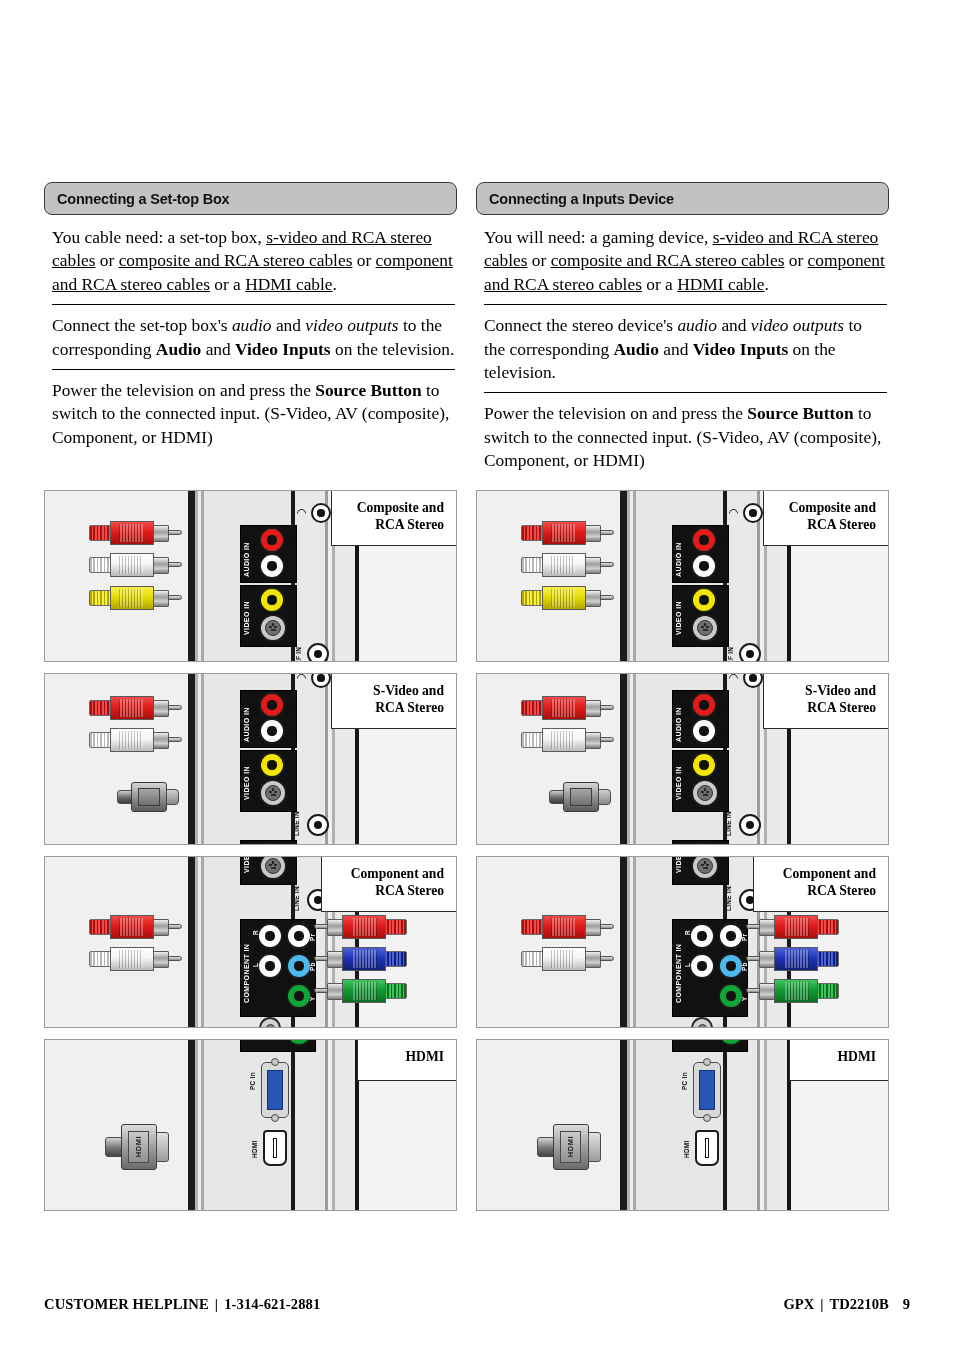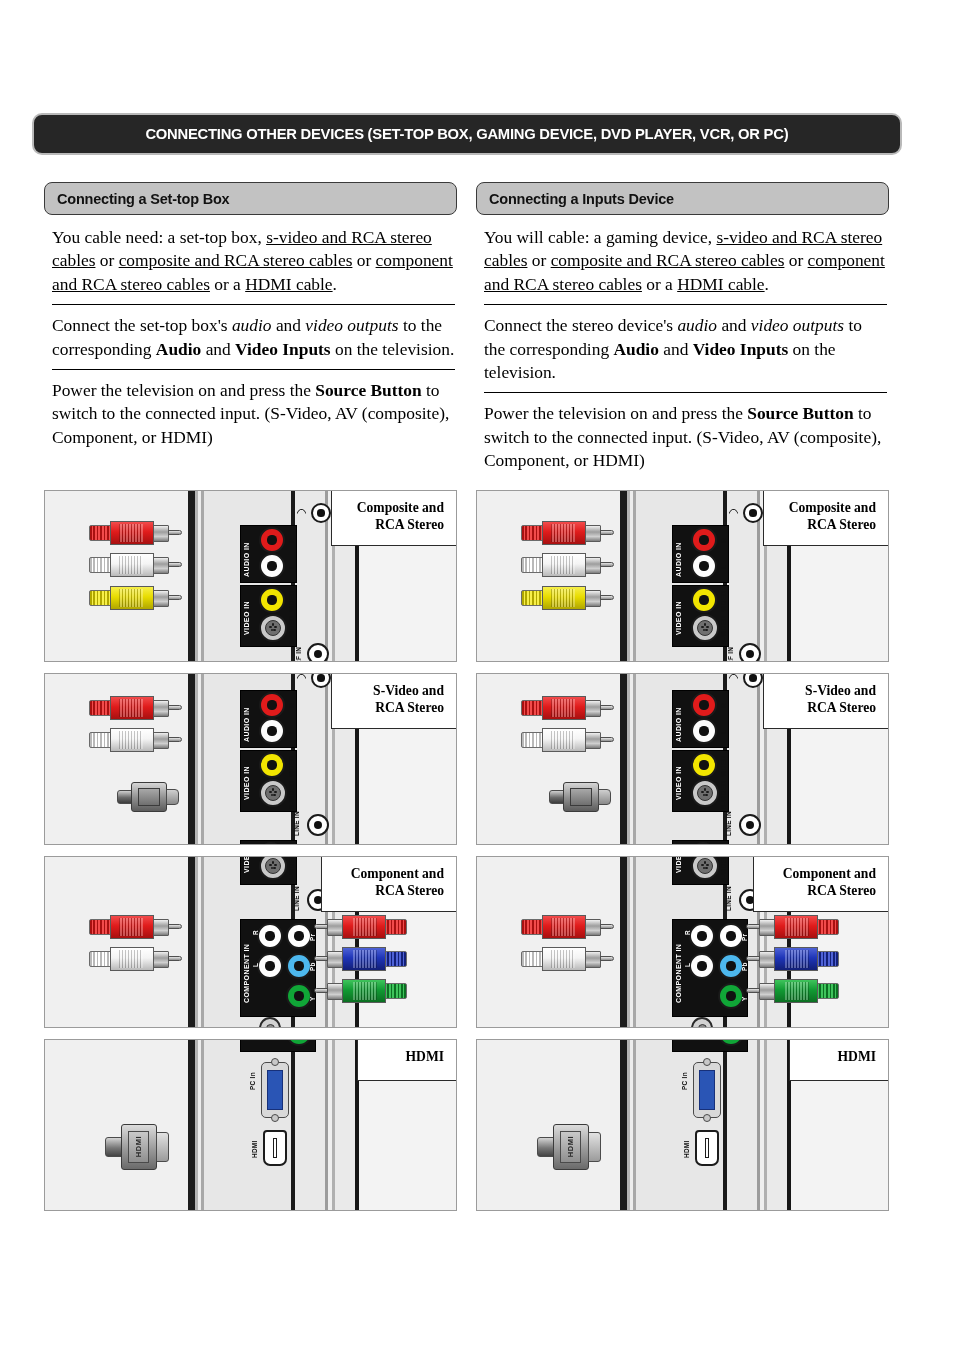--- a/index.html
+++ b/index.html
@@ -271,9 +271,6 @@
 
 <div class="page">
 
-  <div class="section-bar">
-    <span>CONNECTING OTHER DEVICES (SET-TOP BOX, GAMING DEVICE, DVD PLAYER, VCR, OR PC)</span>
-  </div>
 
   <div class="col col-left">
     <div class="sub-bar">

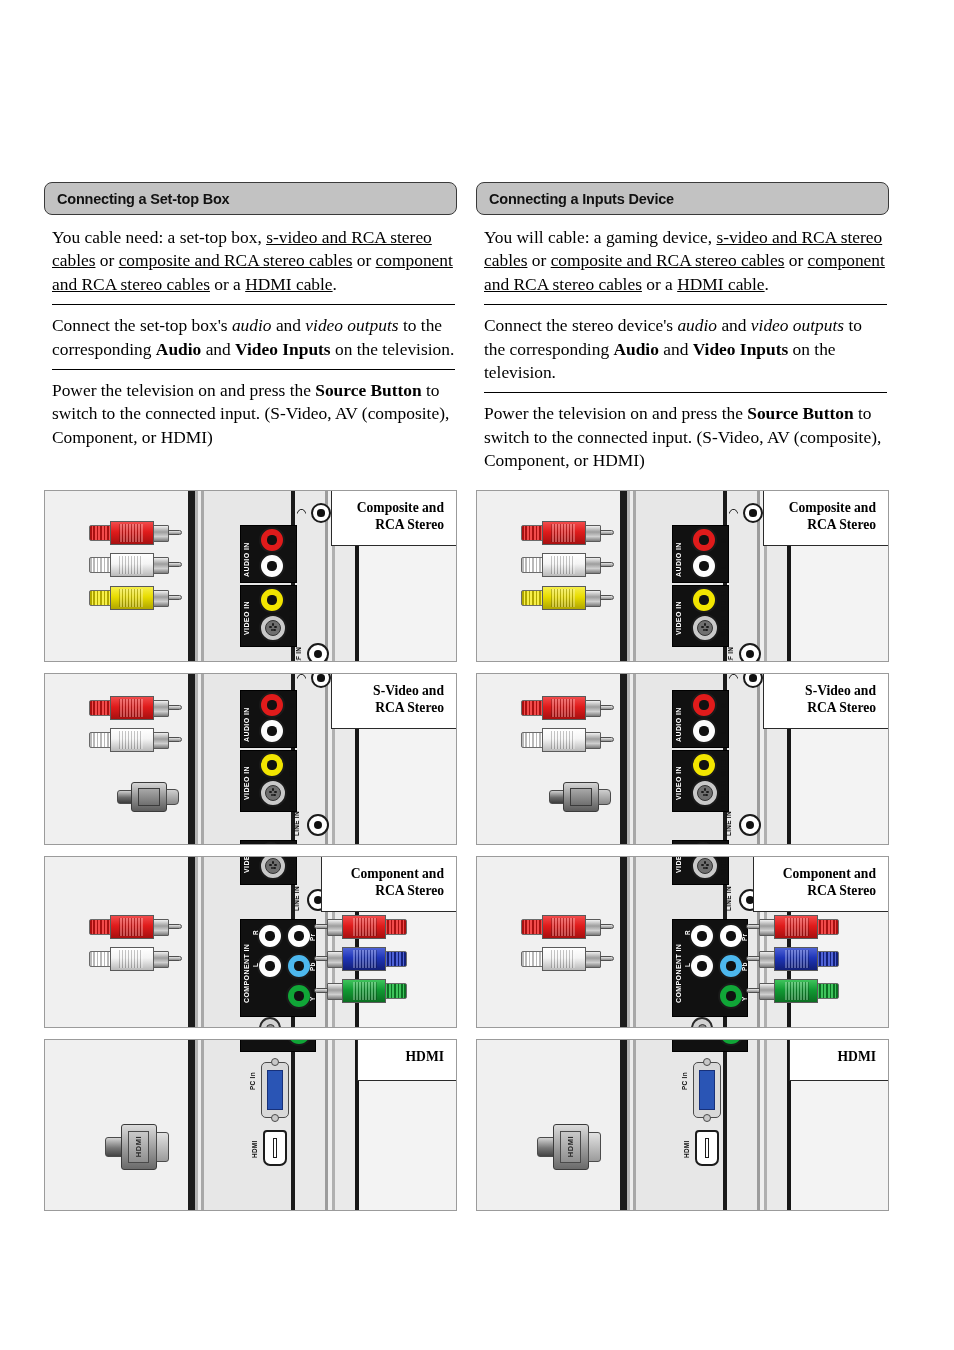--- a/index.html
+++ b/index.html
@@ -298,7 +298,7 @@
     </div>
 
     <div class="para first">
-      <span>You  will cable: a gaming device, </span><span class="u">s-video and RCA stereo cables</span><span> or </span><span class="u">composite and RCA stereo cables</span><span> or </span><span class="u">component and RCA stereo cables</span><span> or a </span><span class="u">HDMI cable</span><span>.</span>
+      <span>You  will need: a gaming device, </span><span class="u">s-video and RCA stereo cables</span><span> or </span><span class="u">composite and RCA stereo cables</span><span> or </span><span class="u">component and RCA stereo cables</span><span> or a </span><span class="u">HDMI cable</span><span>.</span>
     </div>
     <div class="rule"></div>
 

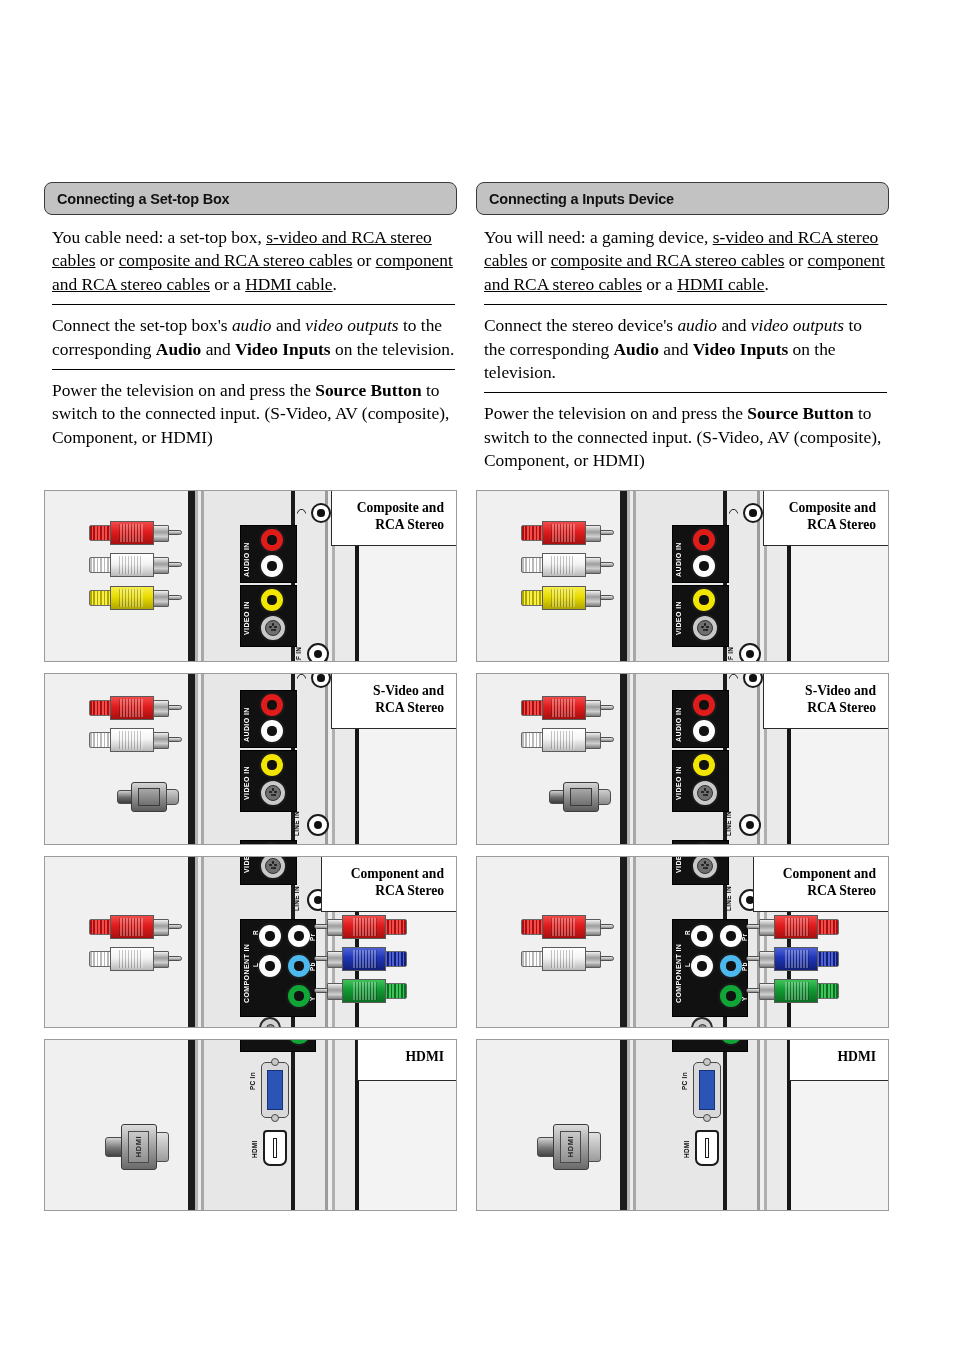--- a/index.html
+++ b/index.html
@@ -876,6 +876,14 @@
       </div>
     </div>
 
+  <div class="footer">
+    <div class="fl">
+      <span>CUSTOMER HELPLINE</span><span class="sep">|</span><span>1-314-621-2881</span>
+    </div>
+    <div class="fr">
+      <span>GPX</span><span class="sep">|</span><span>TD2210B</span><span class="pg">9</span>
+    </div>
+  </div>
 
 </div>
 

